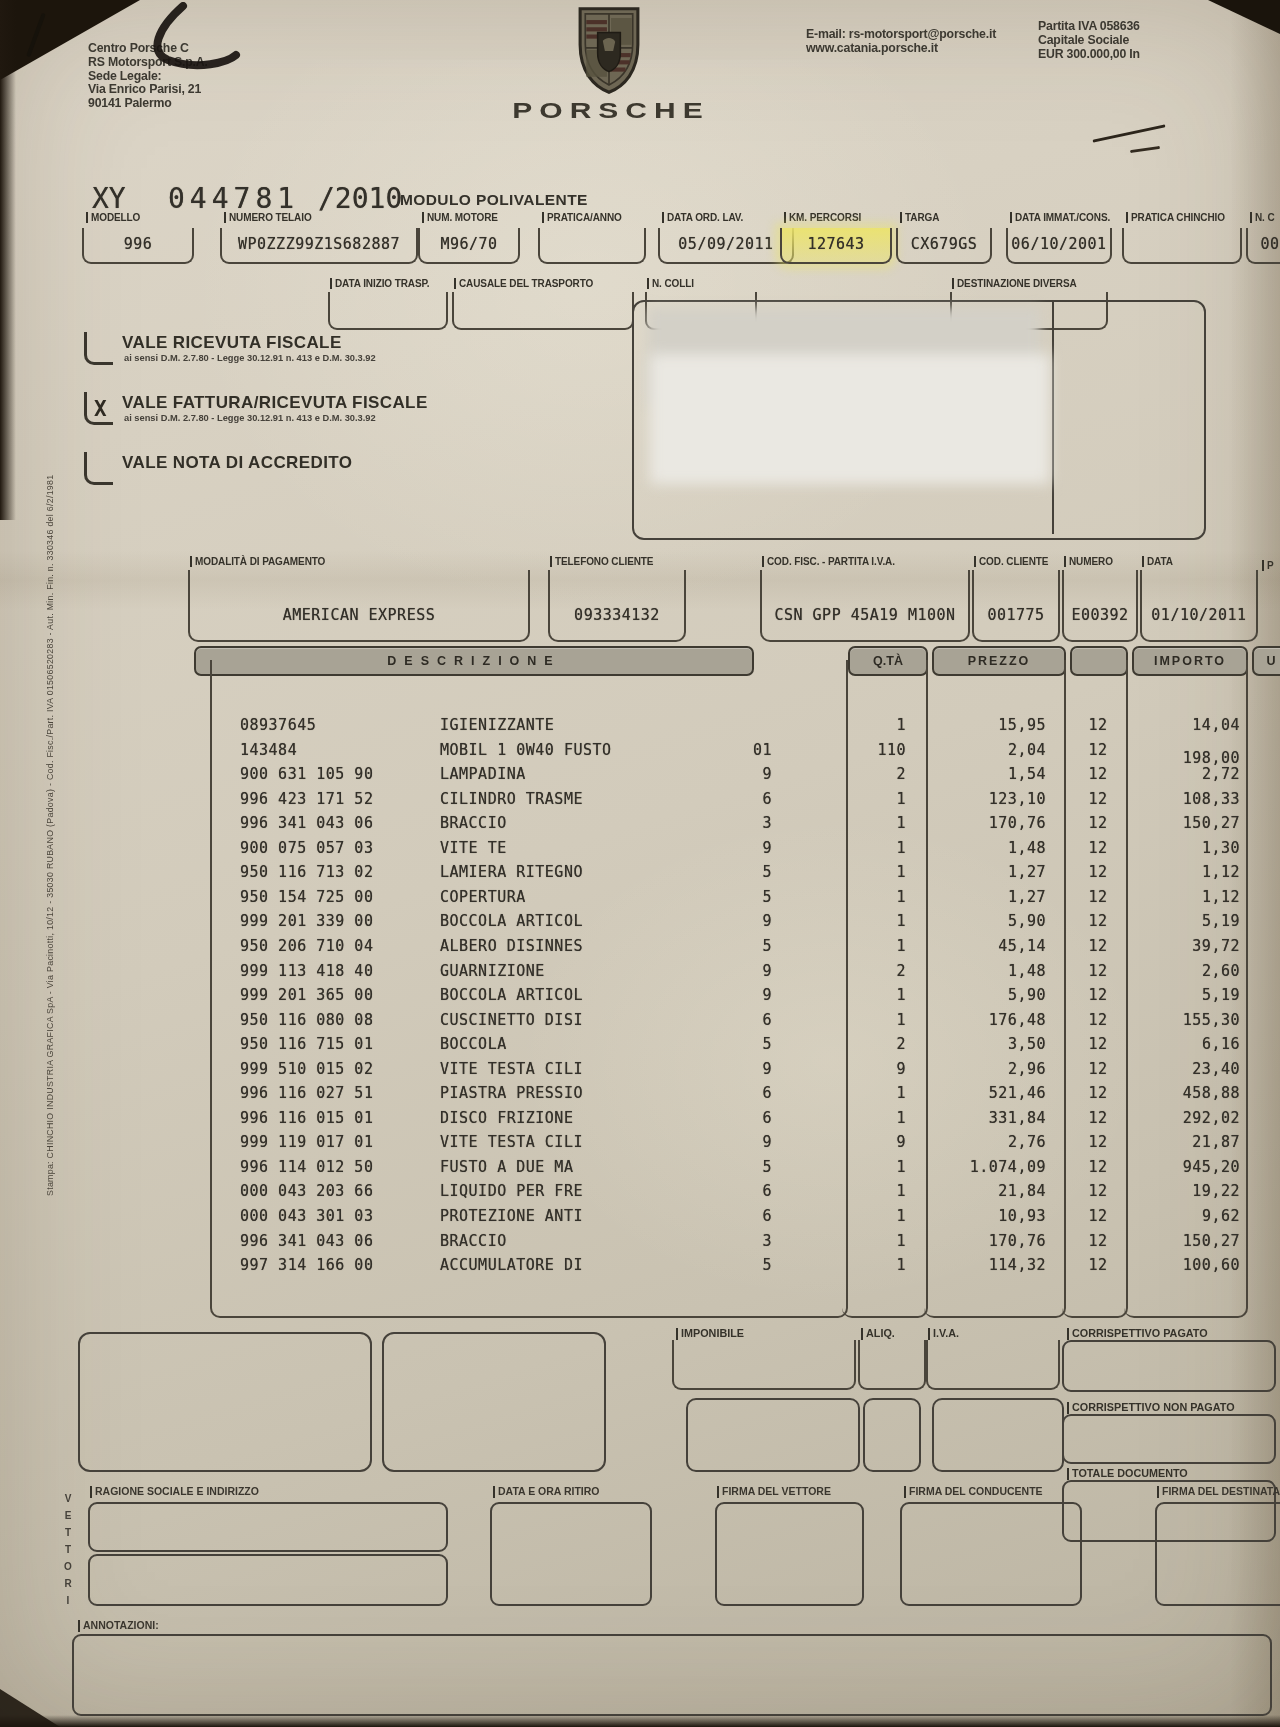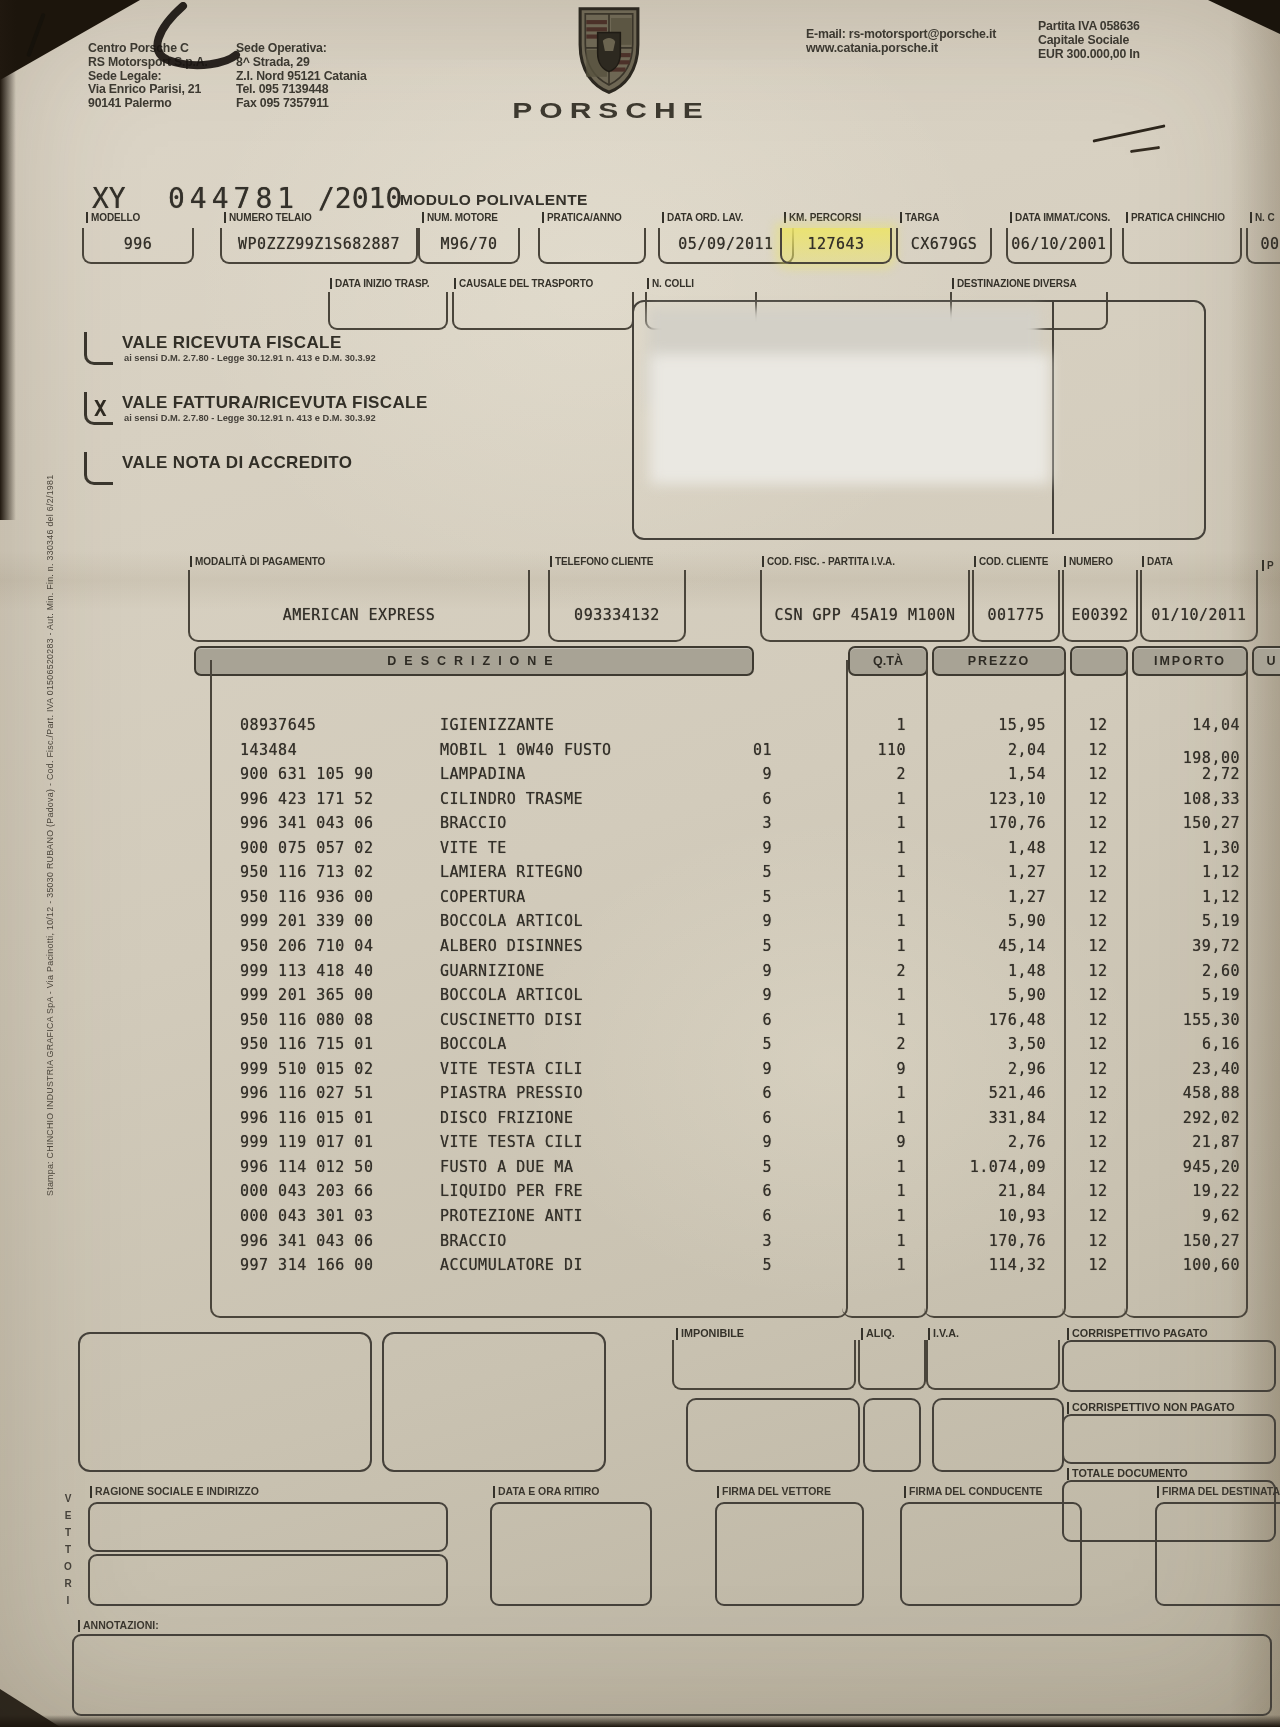--- a/index.html
+++ b/index.html
@@ -70,13 +70,6 @@
       <div class="hline">Sede Legale:</div>
       <div class="hline">Via Enrico Parisi, 21</div>
       <div class="hline">90141 Palermo</div>
-    </div>
-  <div class="abs" id="hdr-col2" style="left:236px;top:42px;">
-      <div class="hline">Sede Operativa:</div>
-      <div class="hline">8^ Strada, 29</div>
-      <div class="hline">Z.I. Nord 95121 Catania</div>
-      <div class="hline">Tel. 095 7139448</div>
-      <div class="hline">Fax 095 7357911</div>
     </div>
   <div class="abs" id="hdr-contact" style="left:806px;top:28px;">
       <div class="hline">E-mail: rs-motorsport@porsche.it</div>

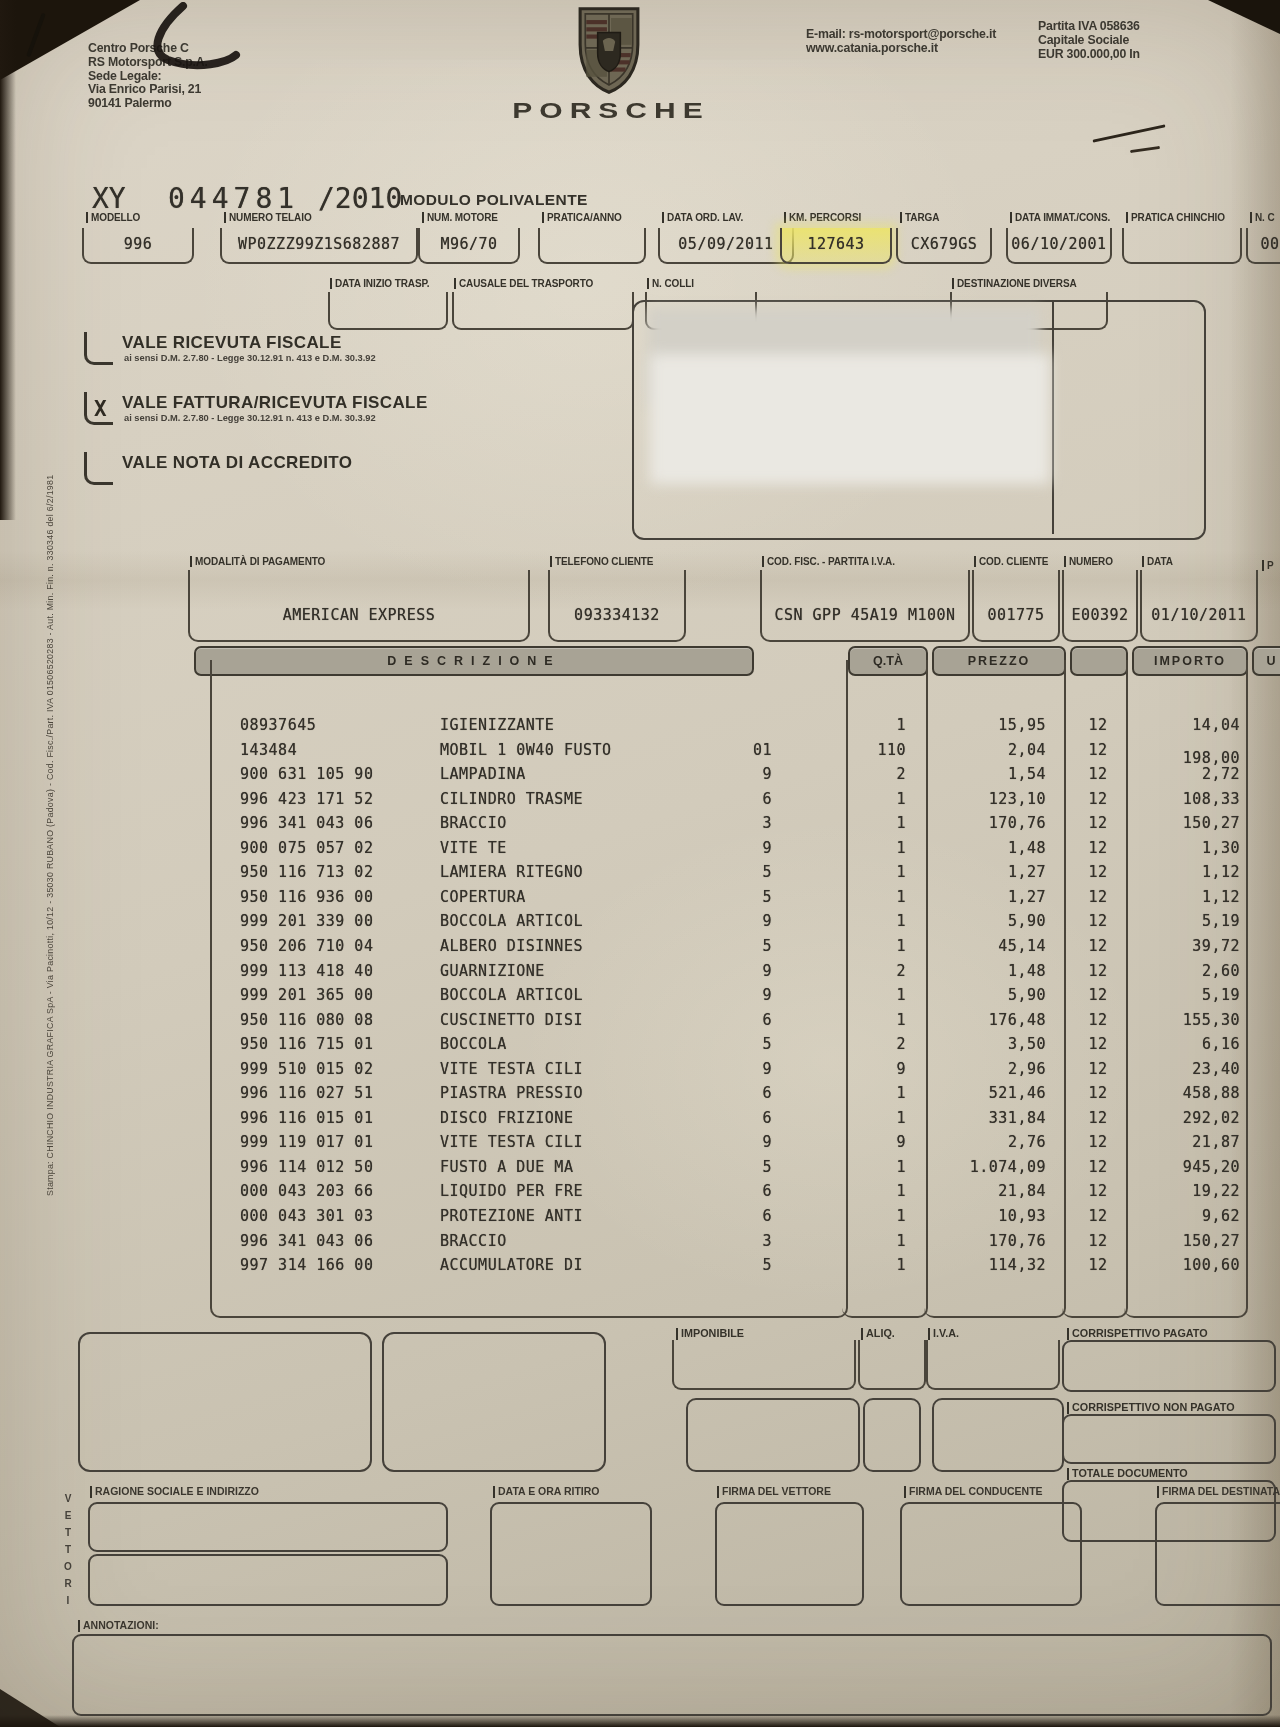--- a/index.html
+++ b/index.html
@@ -322,7 +322,7 @@
         <div class="tc" style="left:1126px;width:114px;text-align:right;">150,27</div>
       </div>
       <div class="trow" style="top:839px;">
-        <div class="tc" style="left:240px;">900 075 057 02</div>
+        <div class="tc" style="left:240px;">900 075 057 03</div>
         <div class="tc" style="left:440px;">VITE TE</div>
         <div class="tc" style="left:700px;width:72px;text-align:right;">9</div>
         <div class="tc" style="left:830px;width:76px;text-align:right;">1</div>

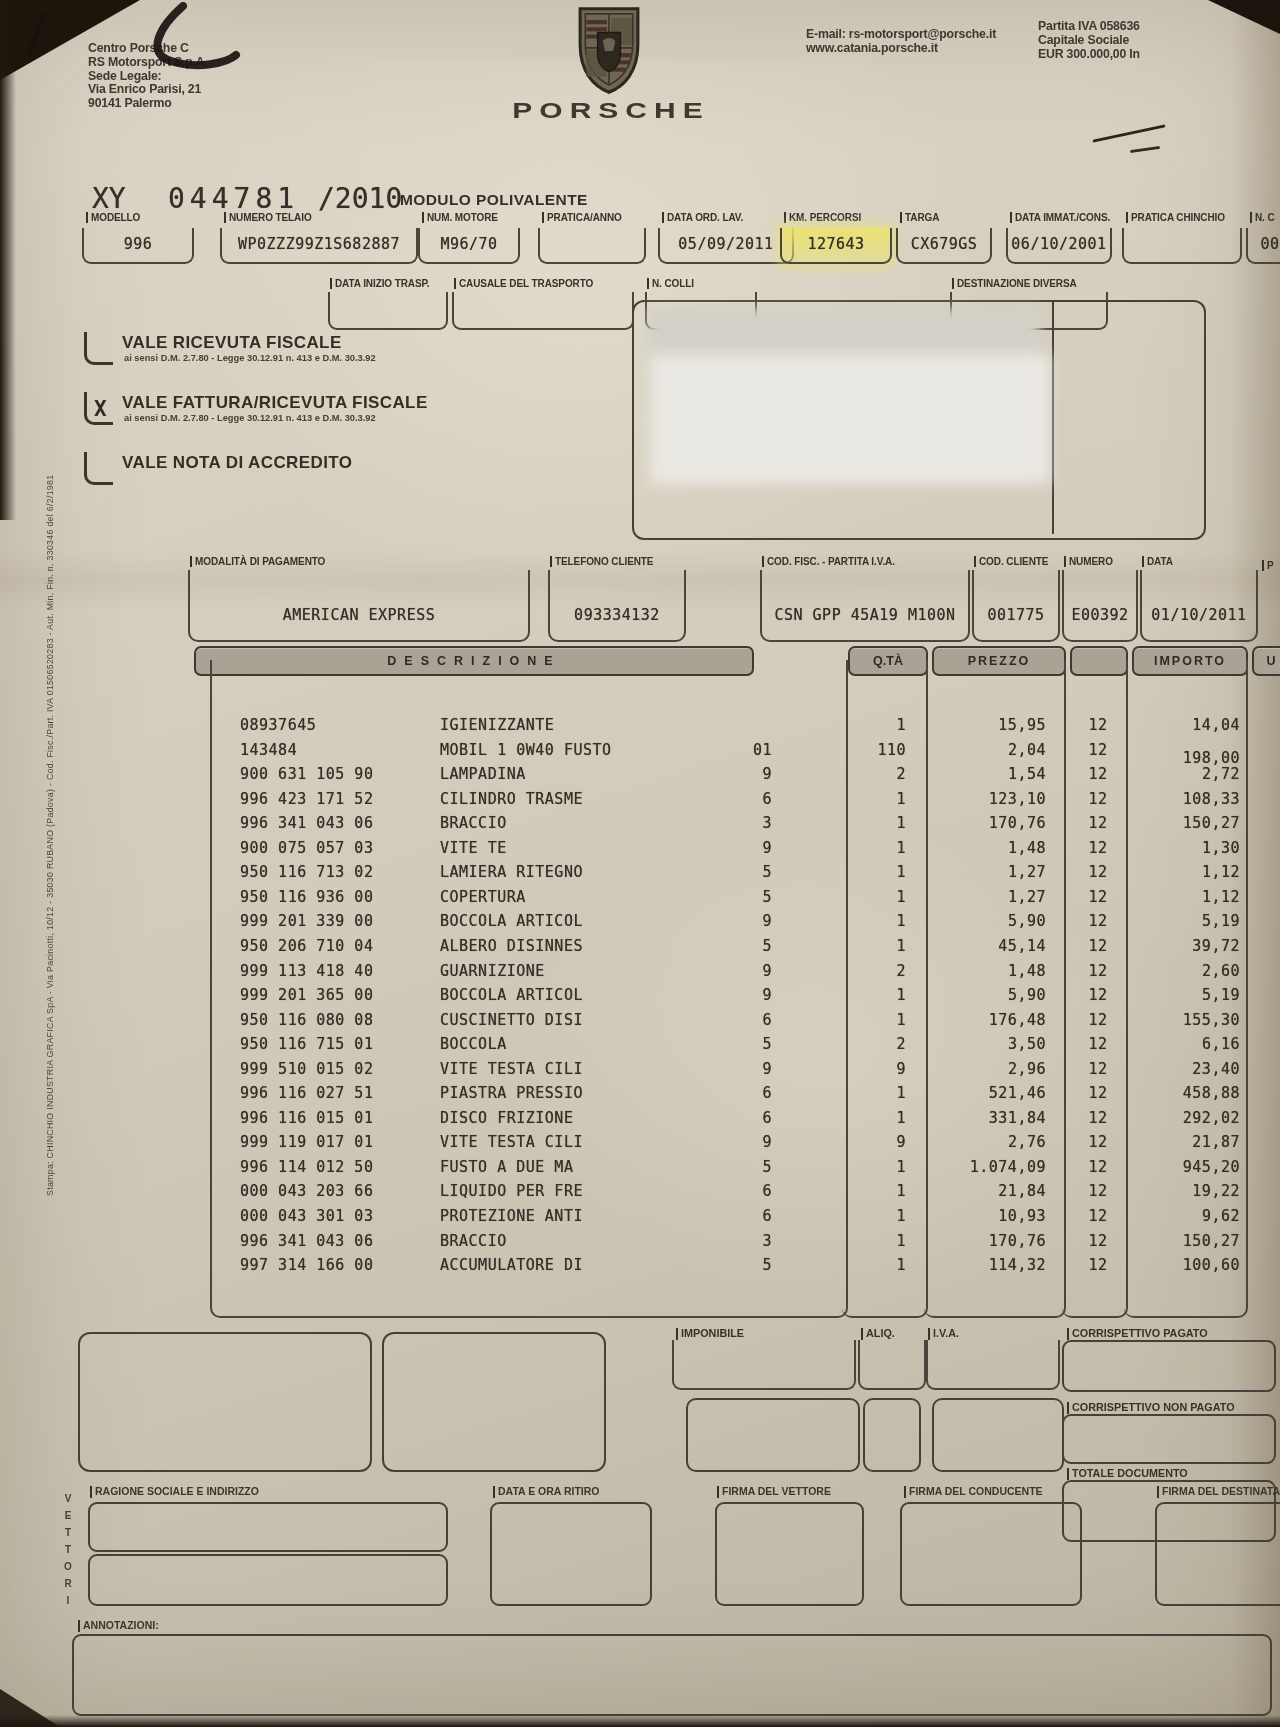--- a/index.html
+++ b/index.html
@@ -340,7 +340,7 @@
         <div class="tc" style="left:1126px;width:114px;text-align:right;">1,12</div>
       </div>
       <div class="trow" style="top:888px;">
-        <div class="tc" style="left:240px;">950 116 936 00</div>
+        <div class="tc" style="left:240px;">950 154 725 00</div>
         <div class="tc" style="left:440px;">COPERTURA</div>
         <div class="tc" style="left:700px;width:72px;text-align:right;">5</div>
         <div class="tc" style="left:830px;width:76px;text-align:right;">1</div>

